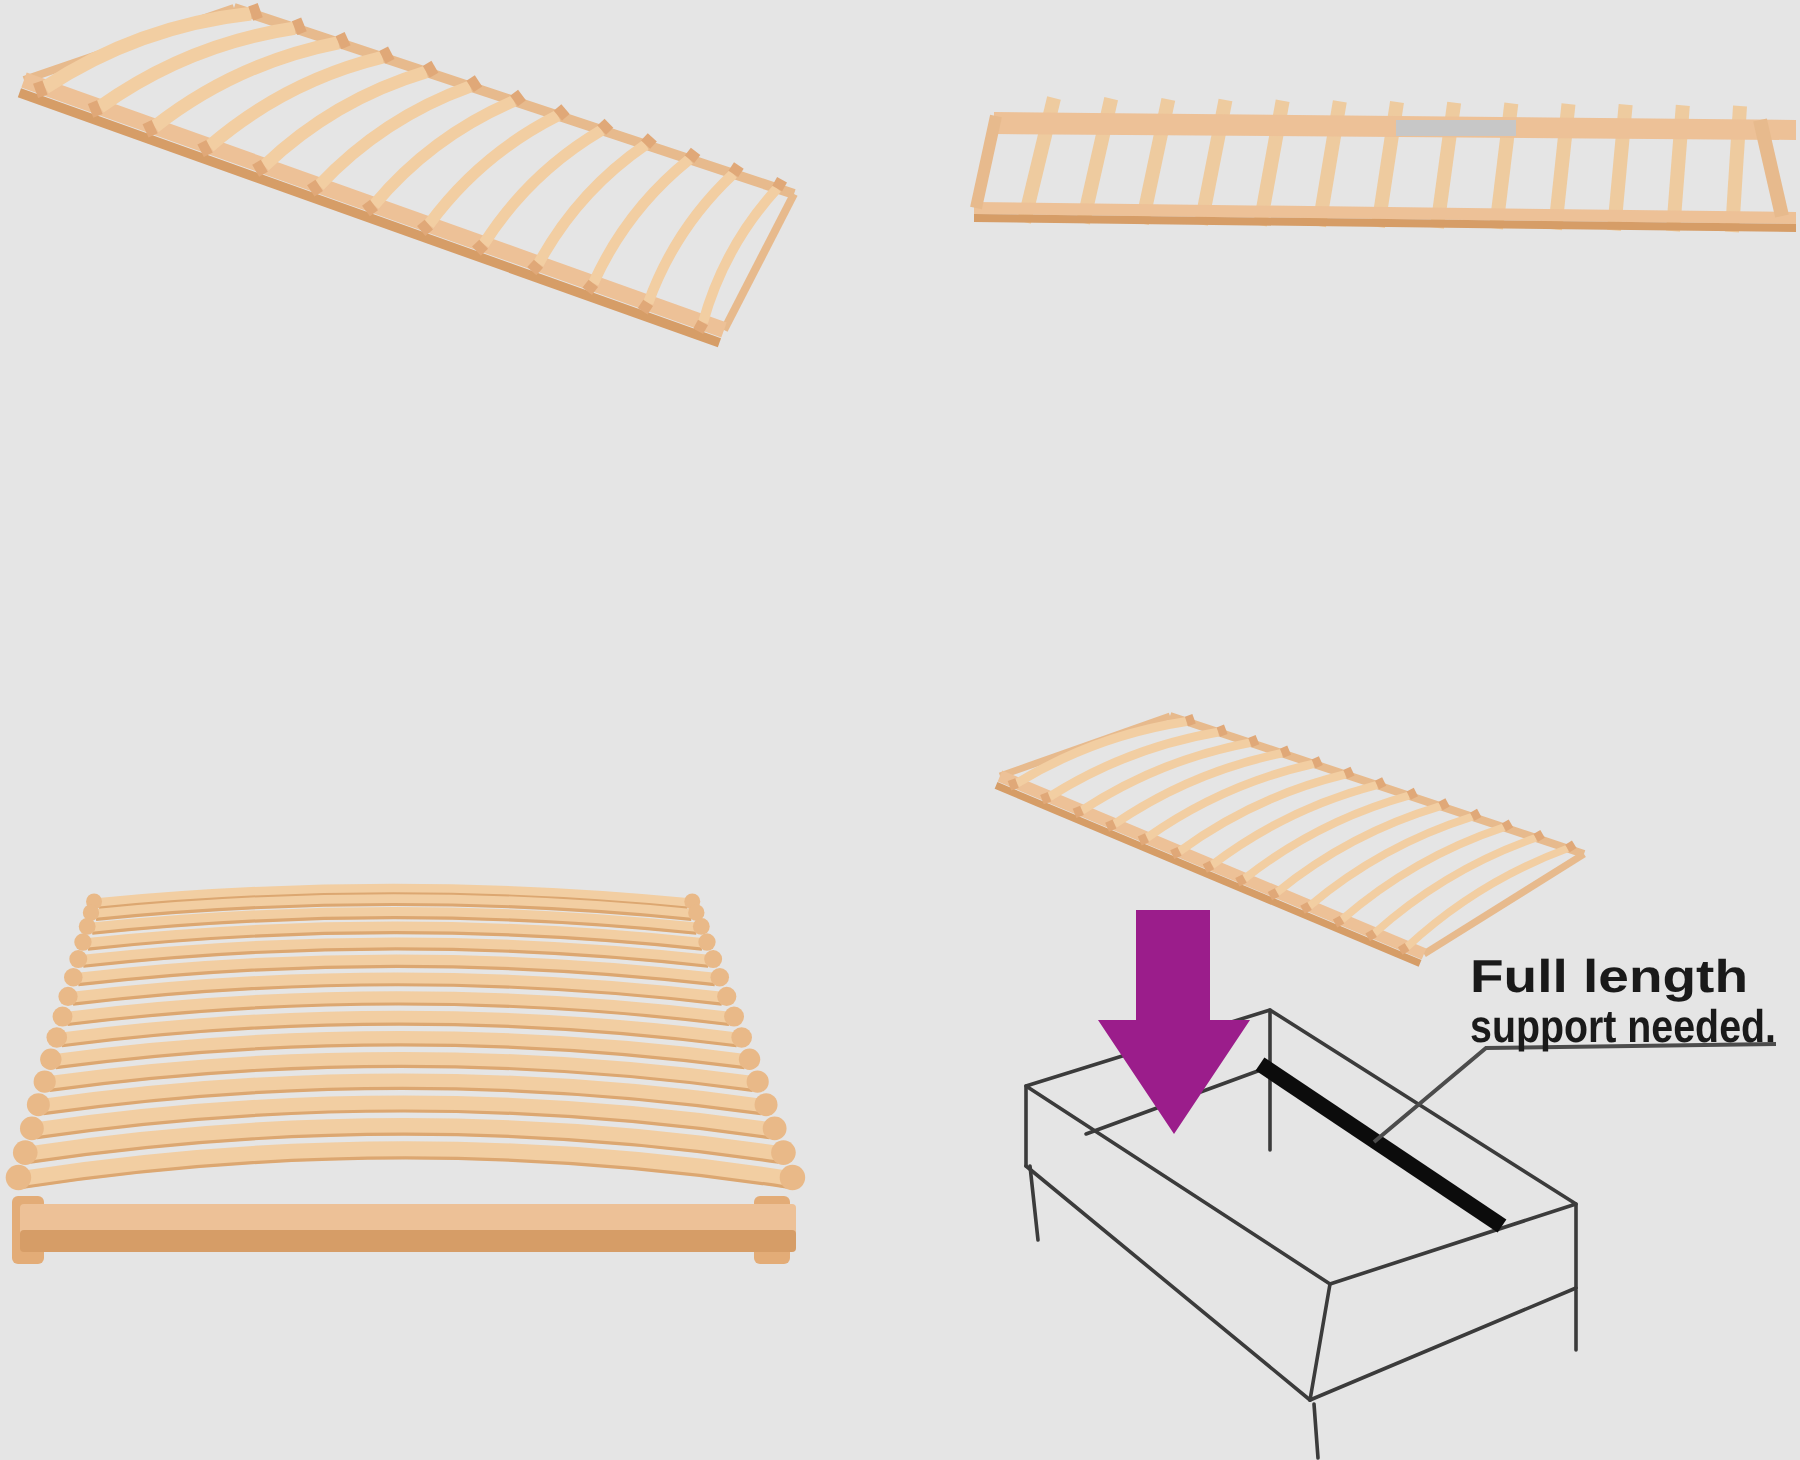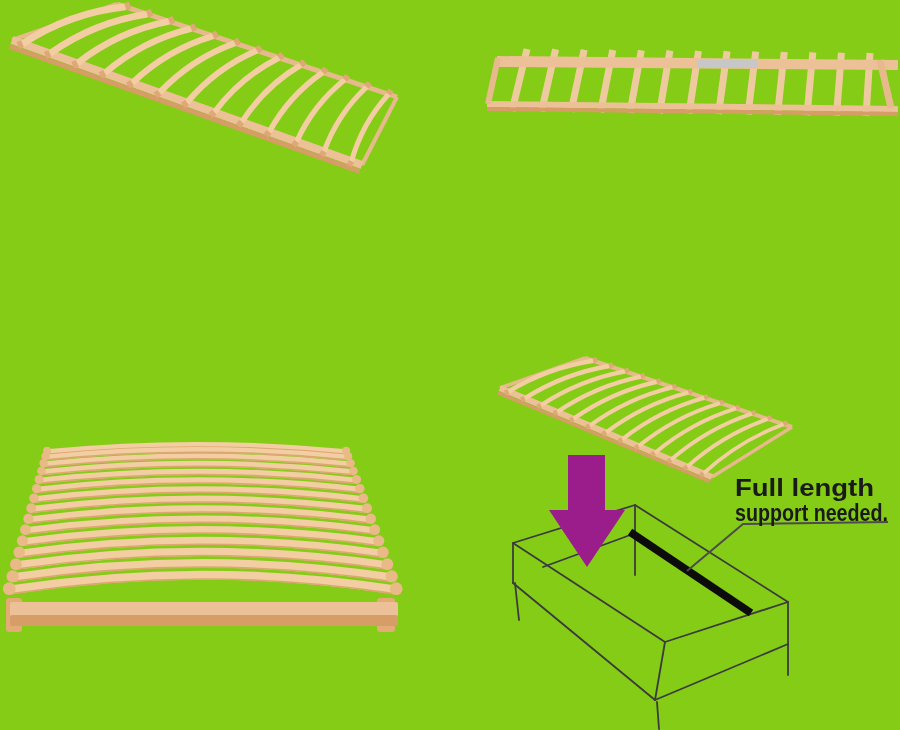--- a/index.html
+++ b/index.html
@@ -4,7 +4,7 @@
 <style>
   html,body{margin:0;padding:0;background:#ffffff;}
   body{width:900px;height:730px;overflow:hidden;}
-  .canvas{position:relative;width:900px;height:730px;background:#84cc16;}
+  .canvas{position:relative;width:900px;height:730px;background:#e5e5e5;}
   svg{display:block;}
   text.annot{
     font-family:"Liberation Sans", sans-serif;

